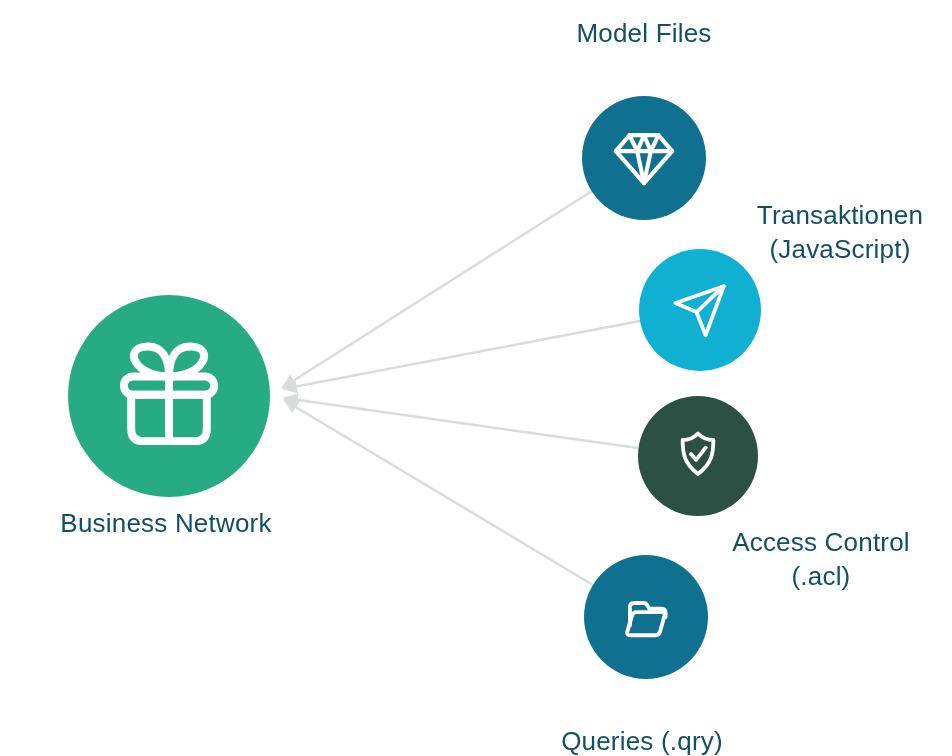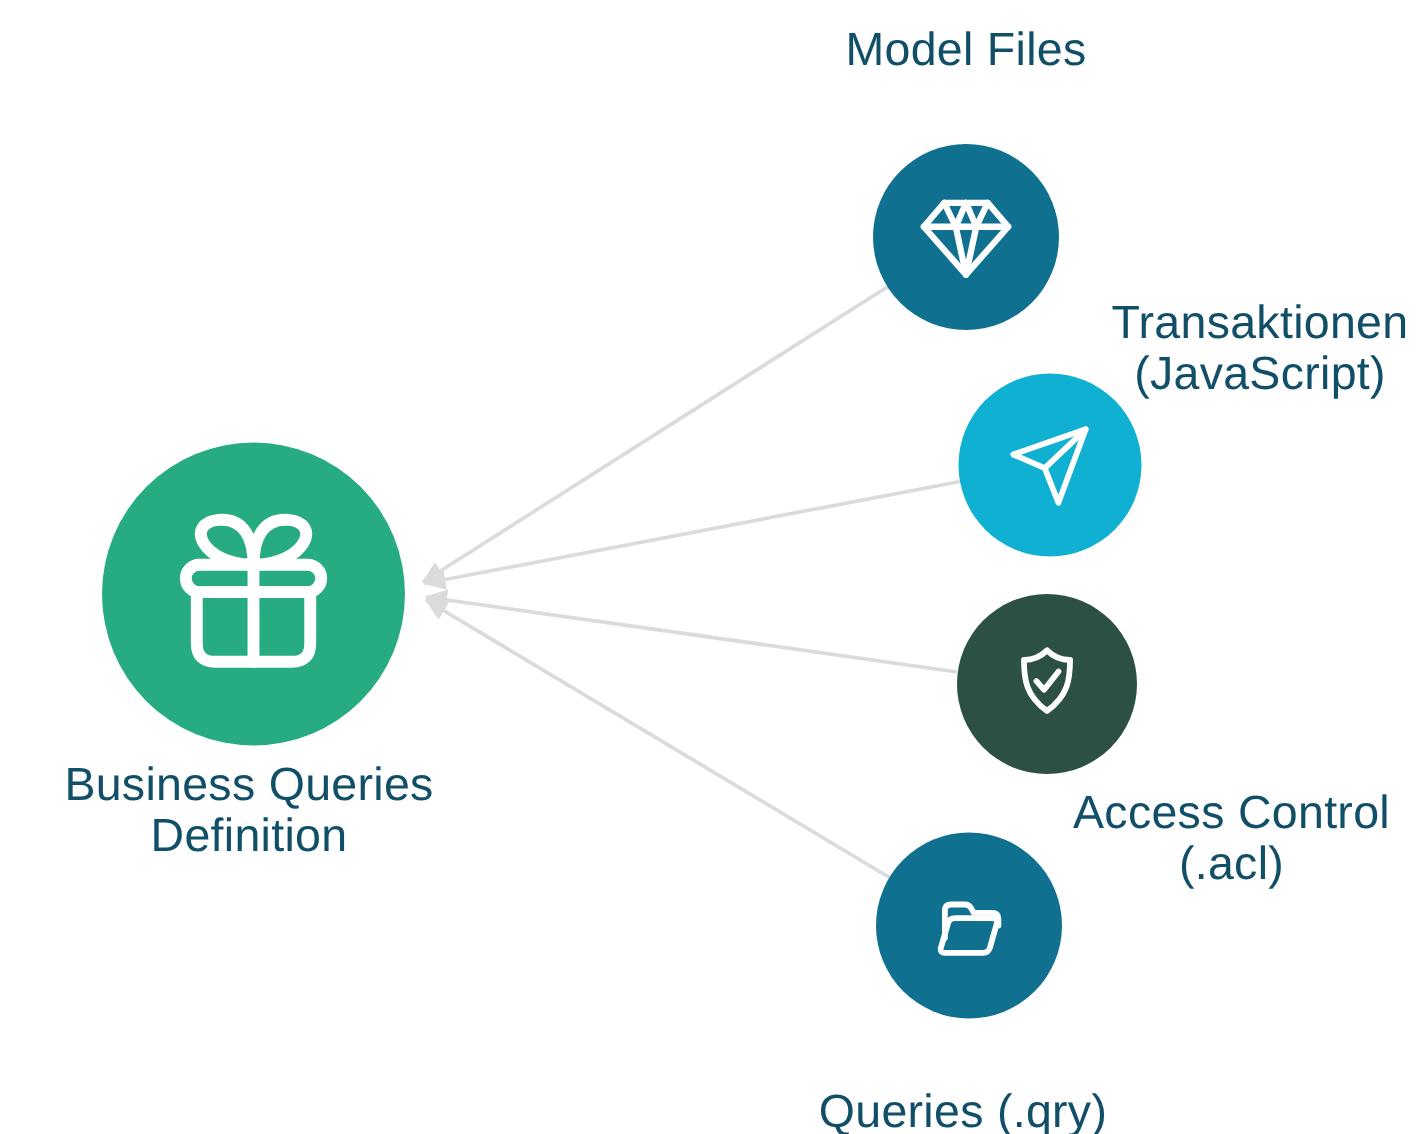--- a/index.html
+++ b/index.html
@@ -38,7 +38,7 @@
     position: absolute;
     text-align: center;
     color: var(--c-text, #114F68);
-    font-size: 31px;
+    font-size: 26px;
     line-height: 34px;
     font-weight: 400;
     letter-spacing: 0.2px;

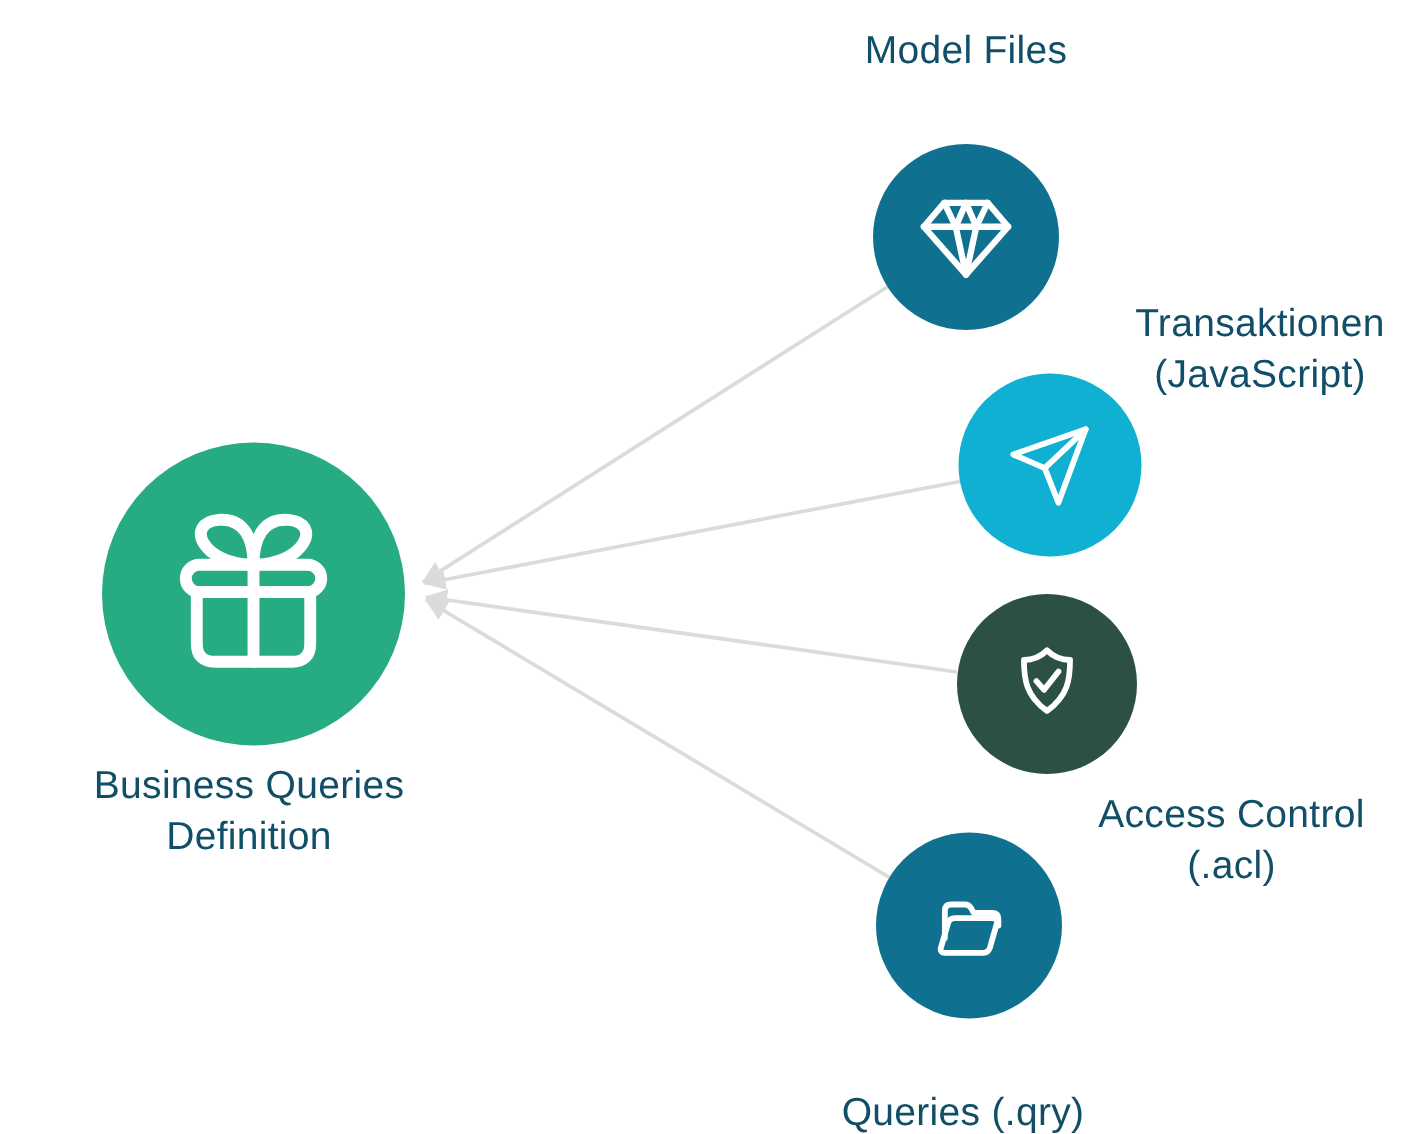--- a/index.html
+++ b/index.html
@@ -87,7 +87,7 @@
     </svg>
   </div>
   <div class="label label-center">
-    <div>Business Queries</div>
+    <div>Business Network</div>
     <div>Definition</div>
   </div>
 

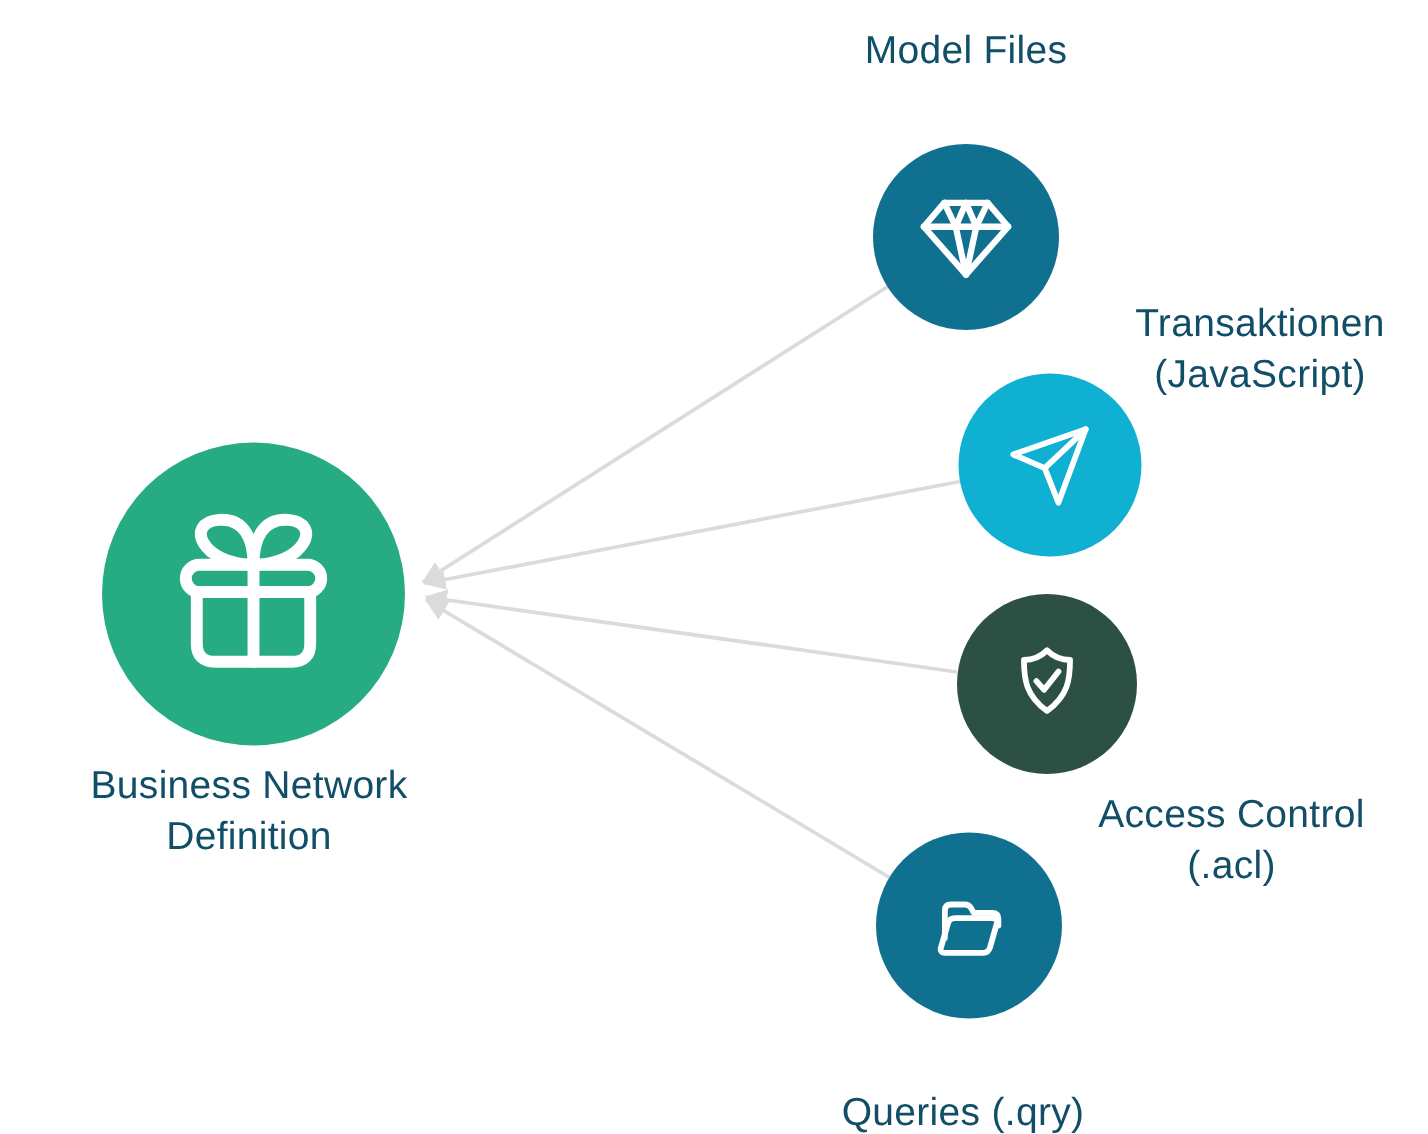--- a/index.html
+++ b/index.html
@@ -88,7 +88,6 @@
   </div>
   <div class="label label-center">
     <div>Business Network</div>
-    <div>Definition</div>
   </div>
 
   <div class="circle circle-model">

